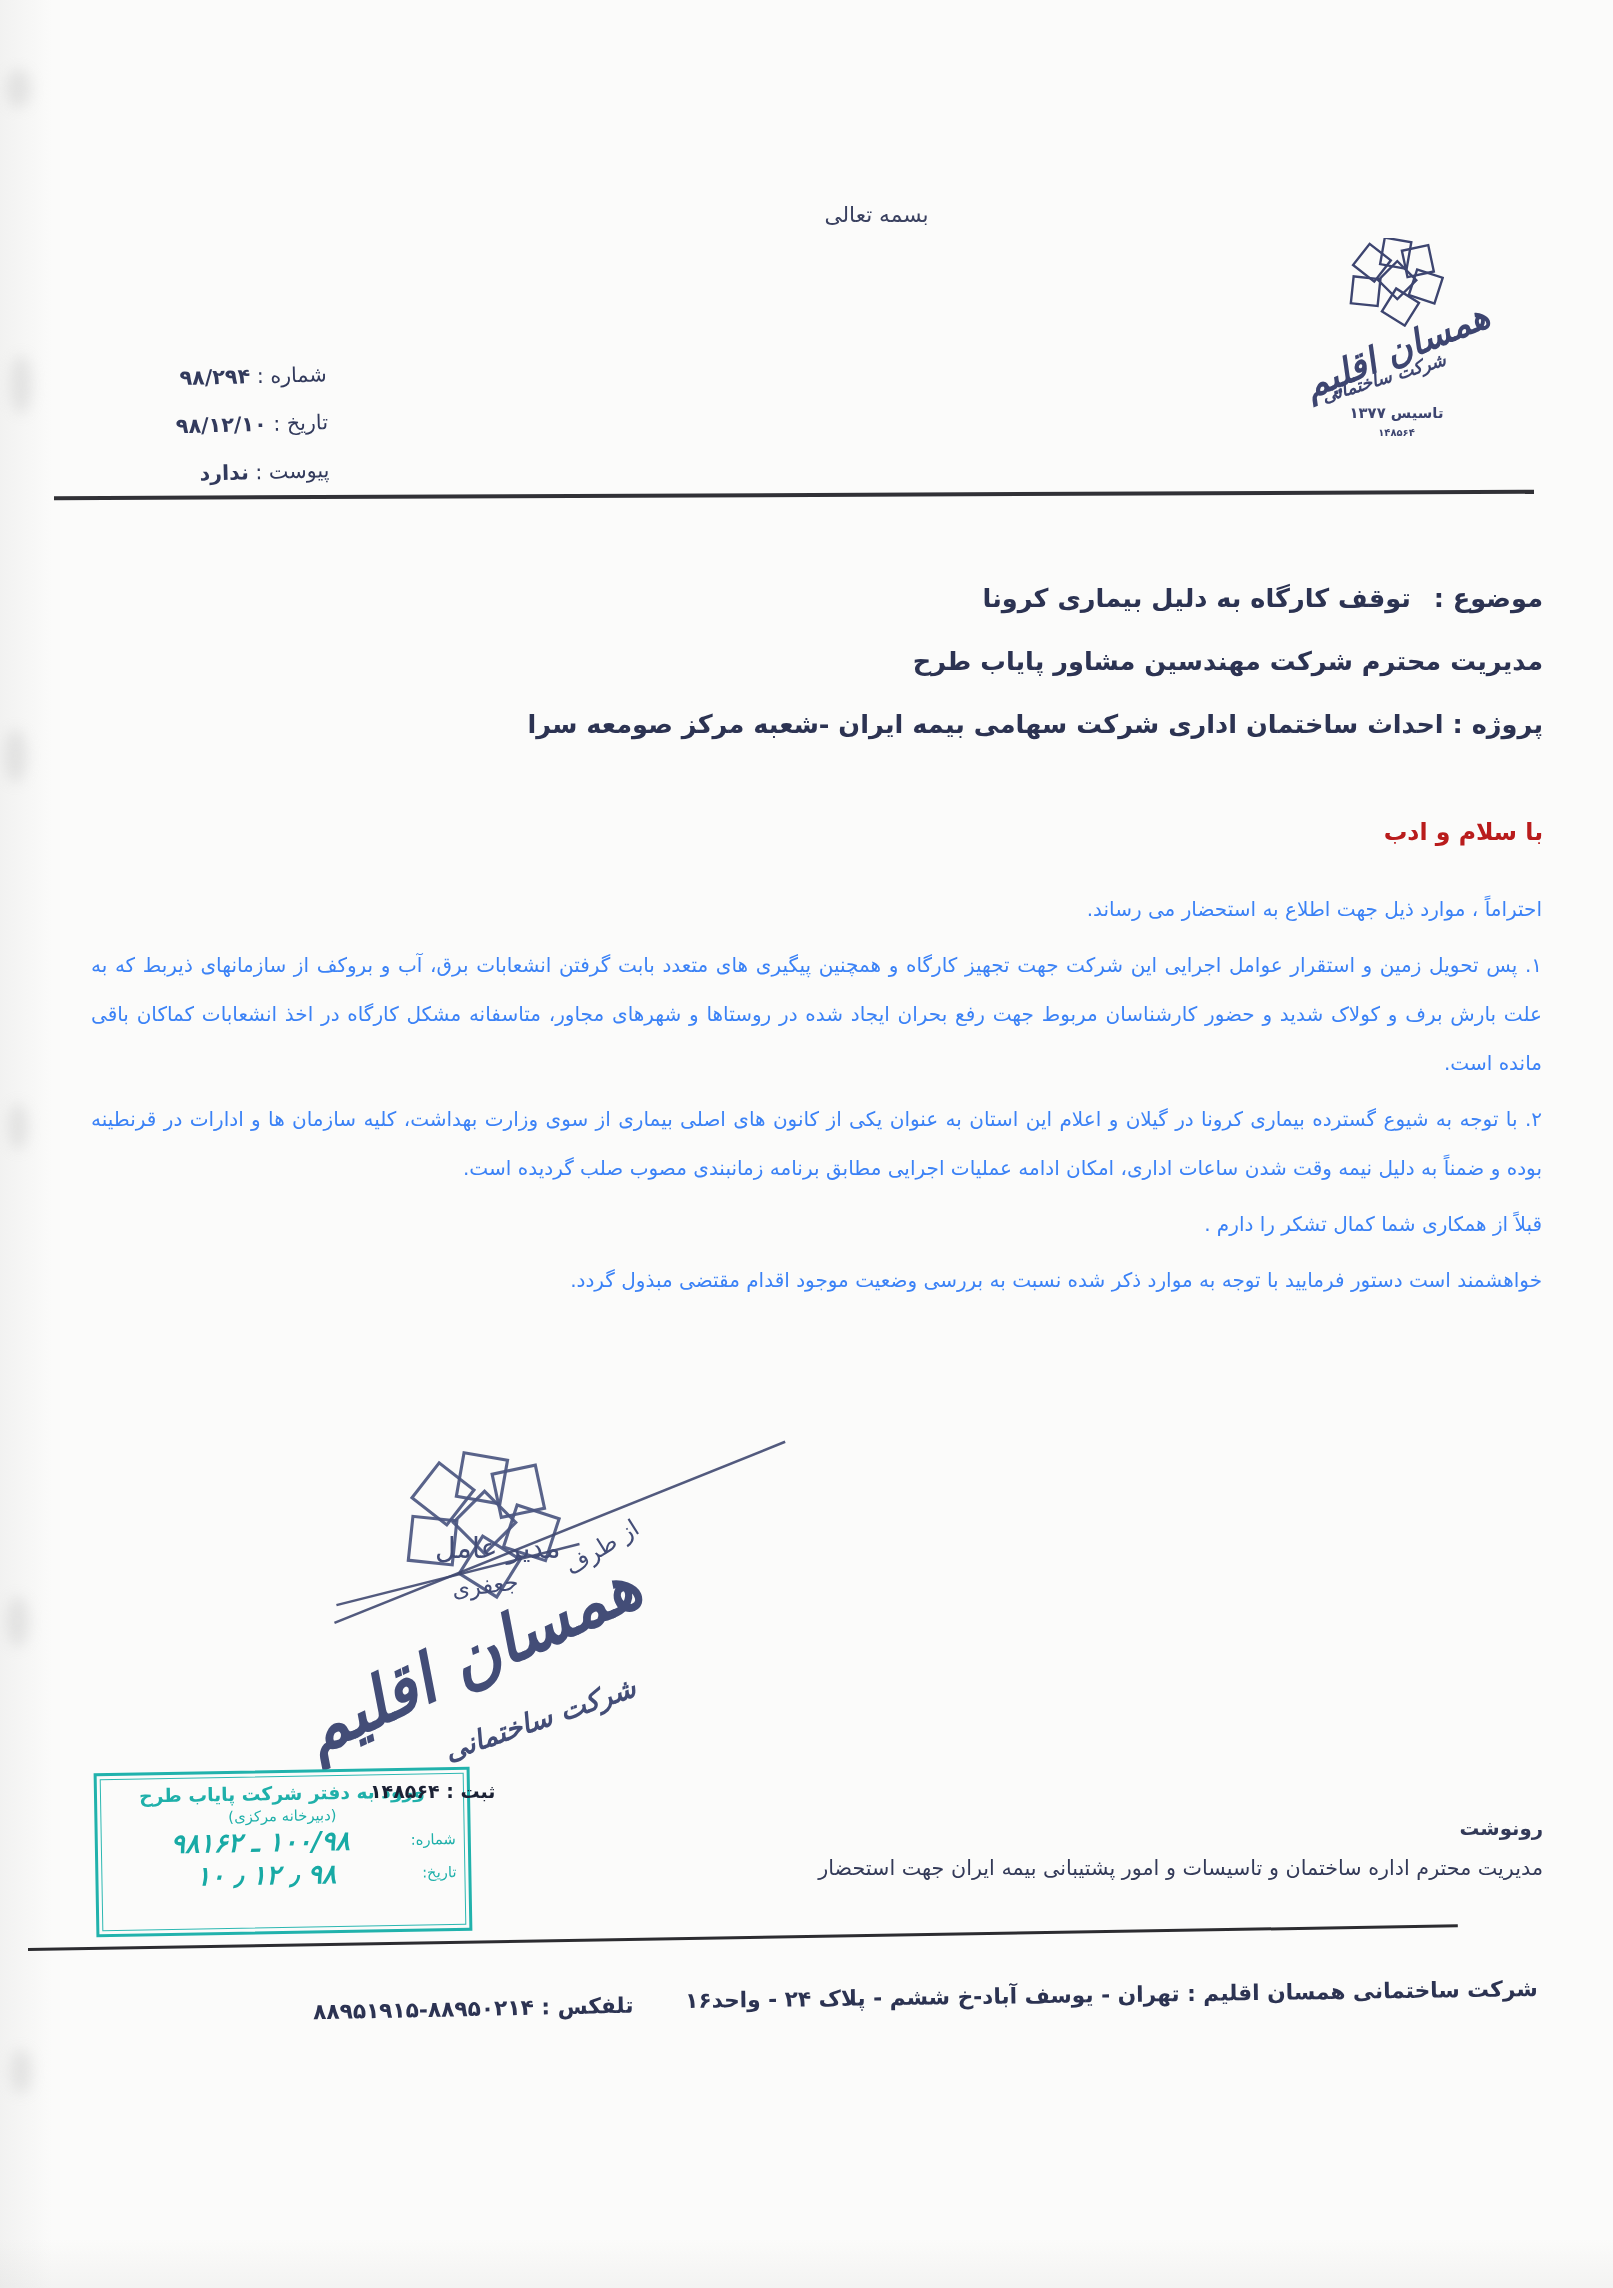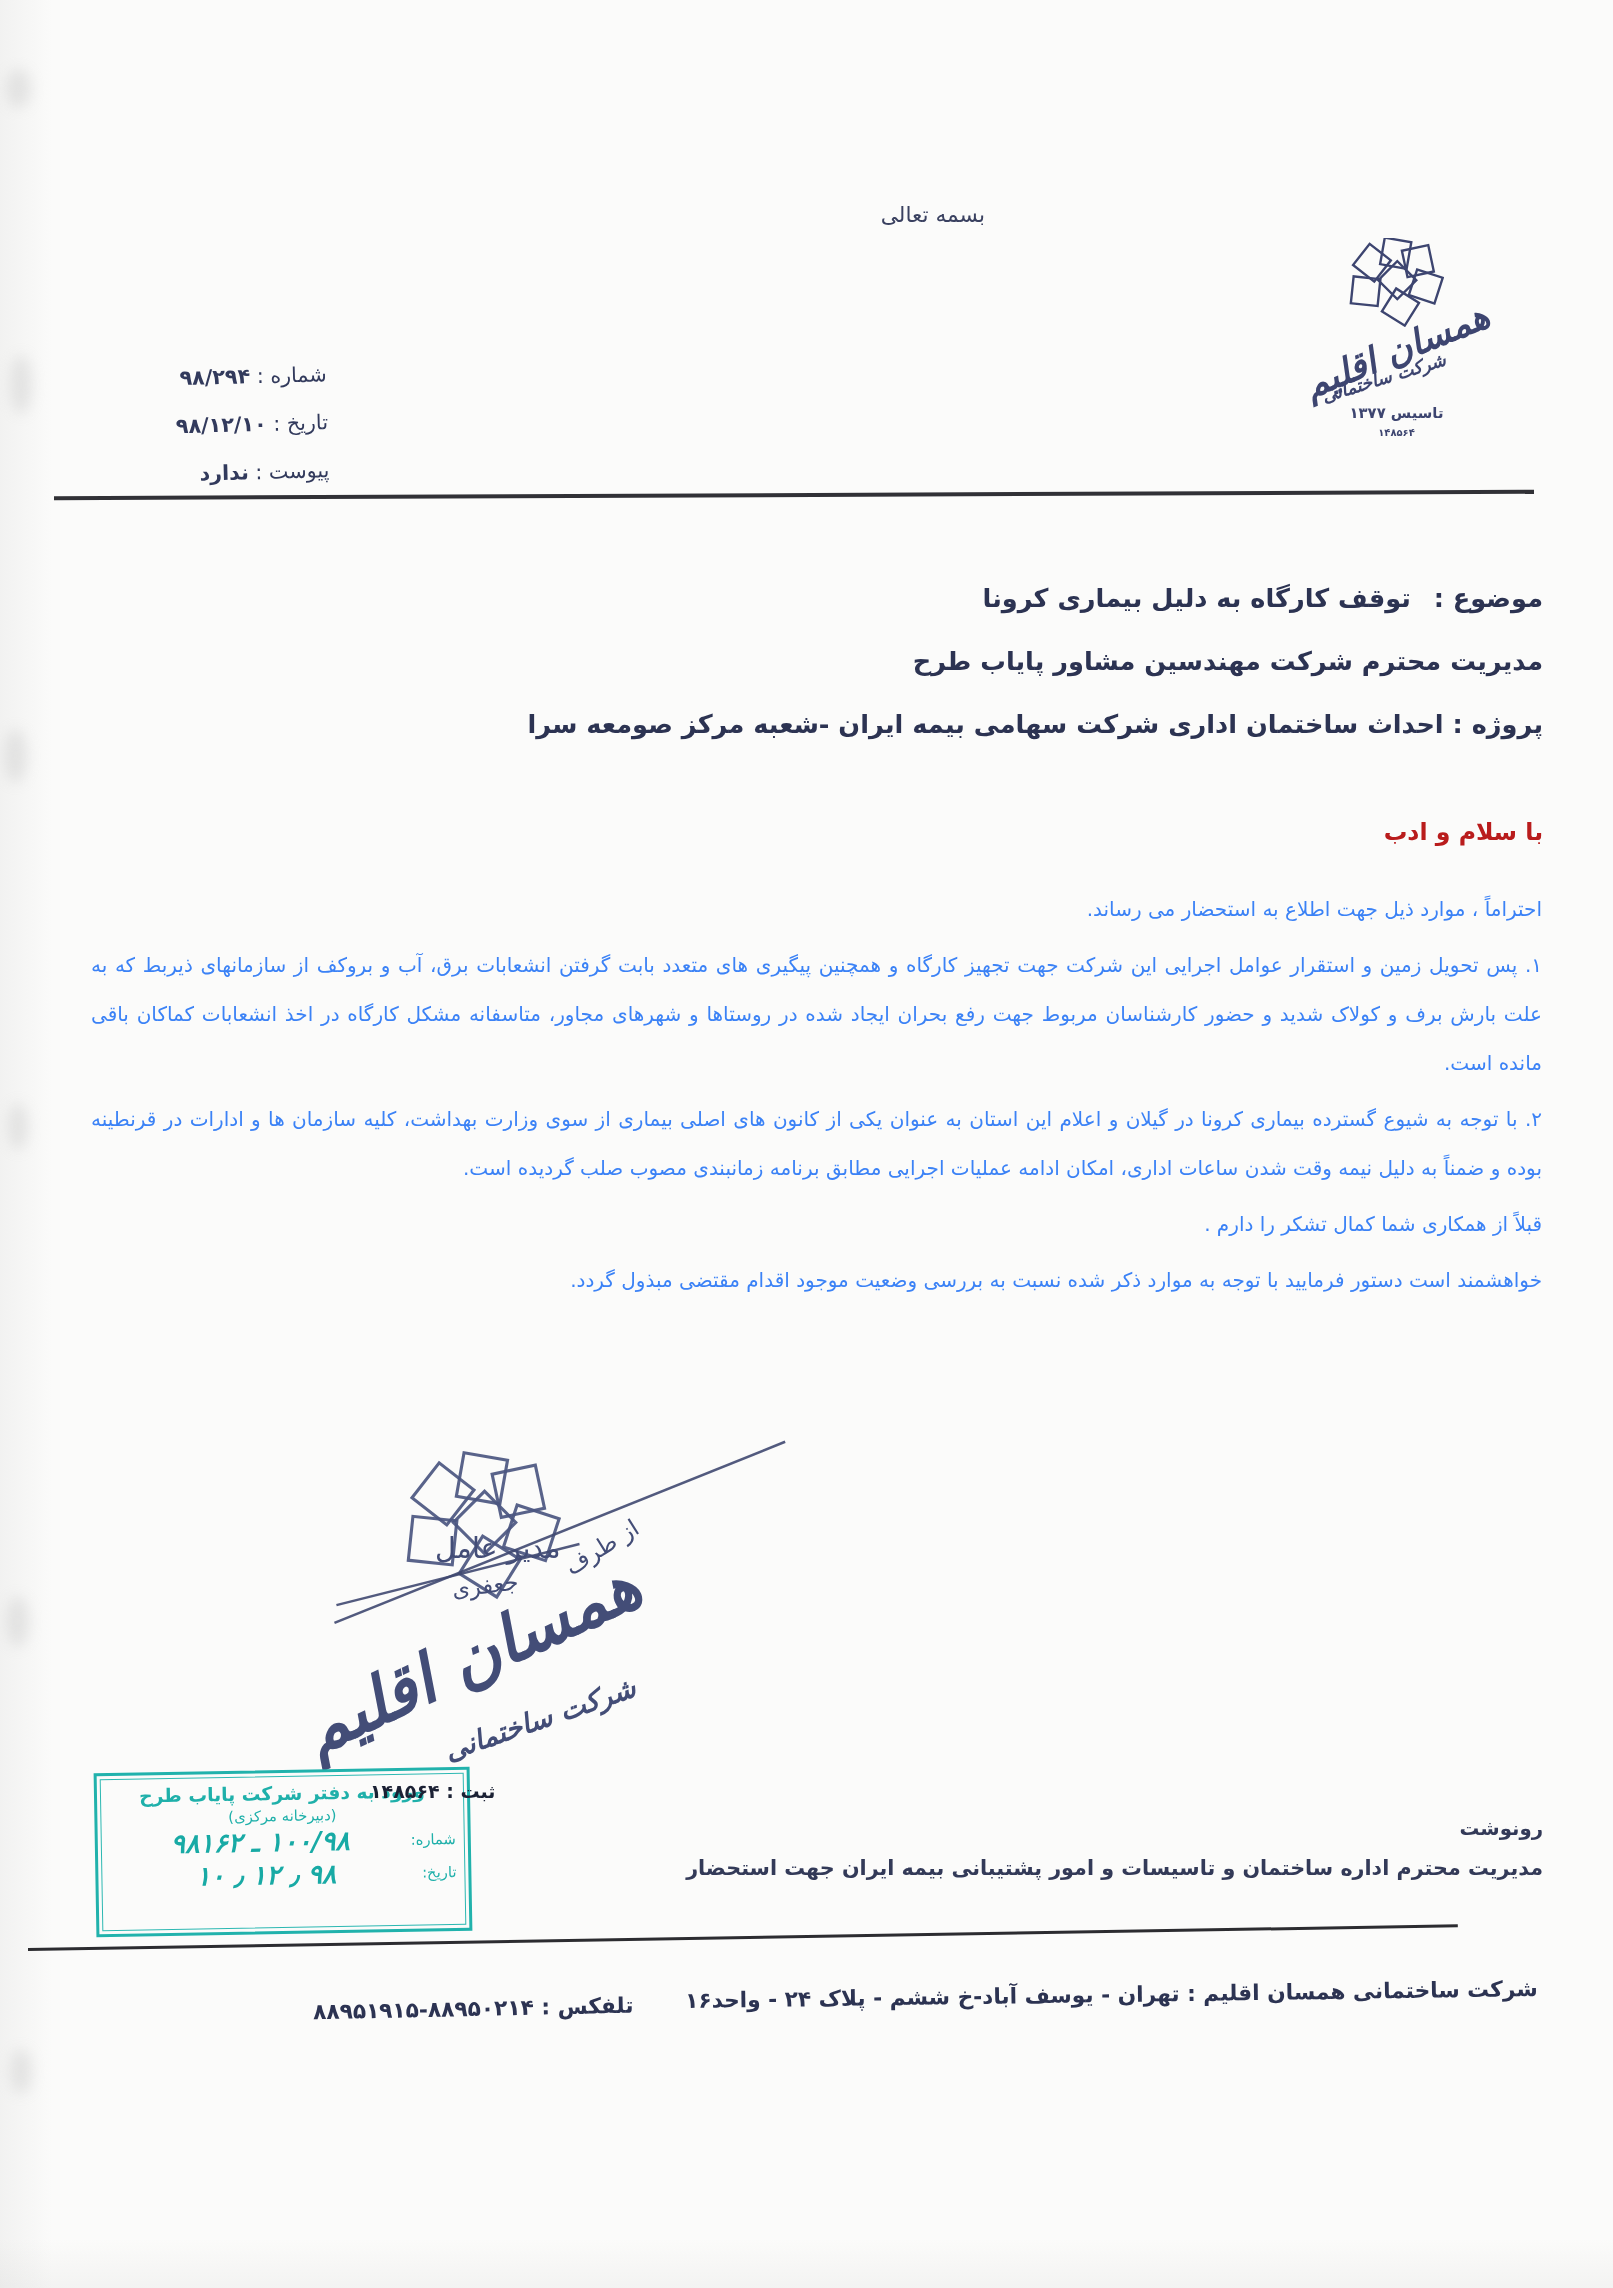--- a/index.html
+++ b/index.html
@@ -21,7 +21,7 @@
     background:linear-gradient(0deg,rgba(150,150,150,.08),rgba(255,255,255,0));}
 
   
-  .bismillah{left:768px;top:202px;width:217px;
+  .bismillah{left:768px;top:202px;width:217px;text-align:center;
     font-size:21.7px;color:#3a4160;letter-spacing:1px;}
 
   

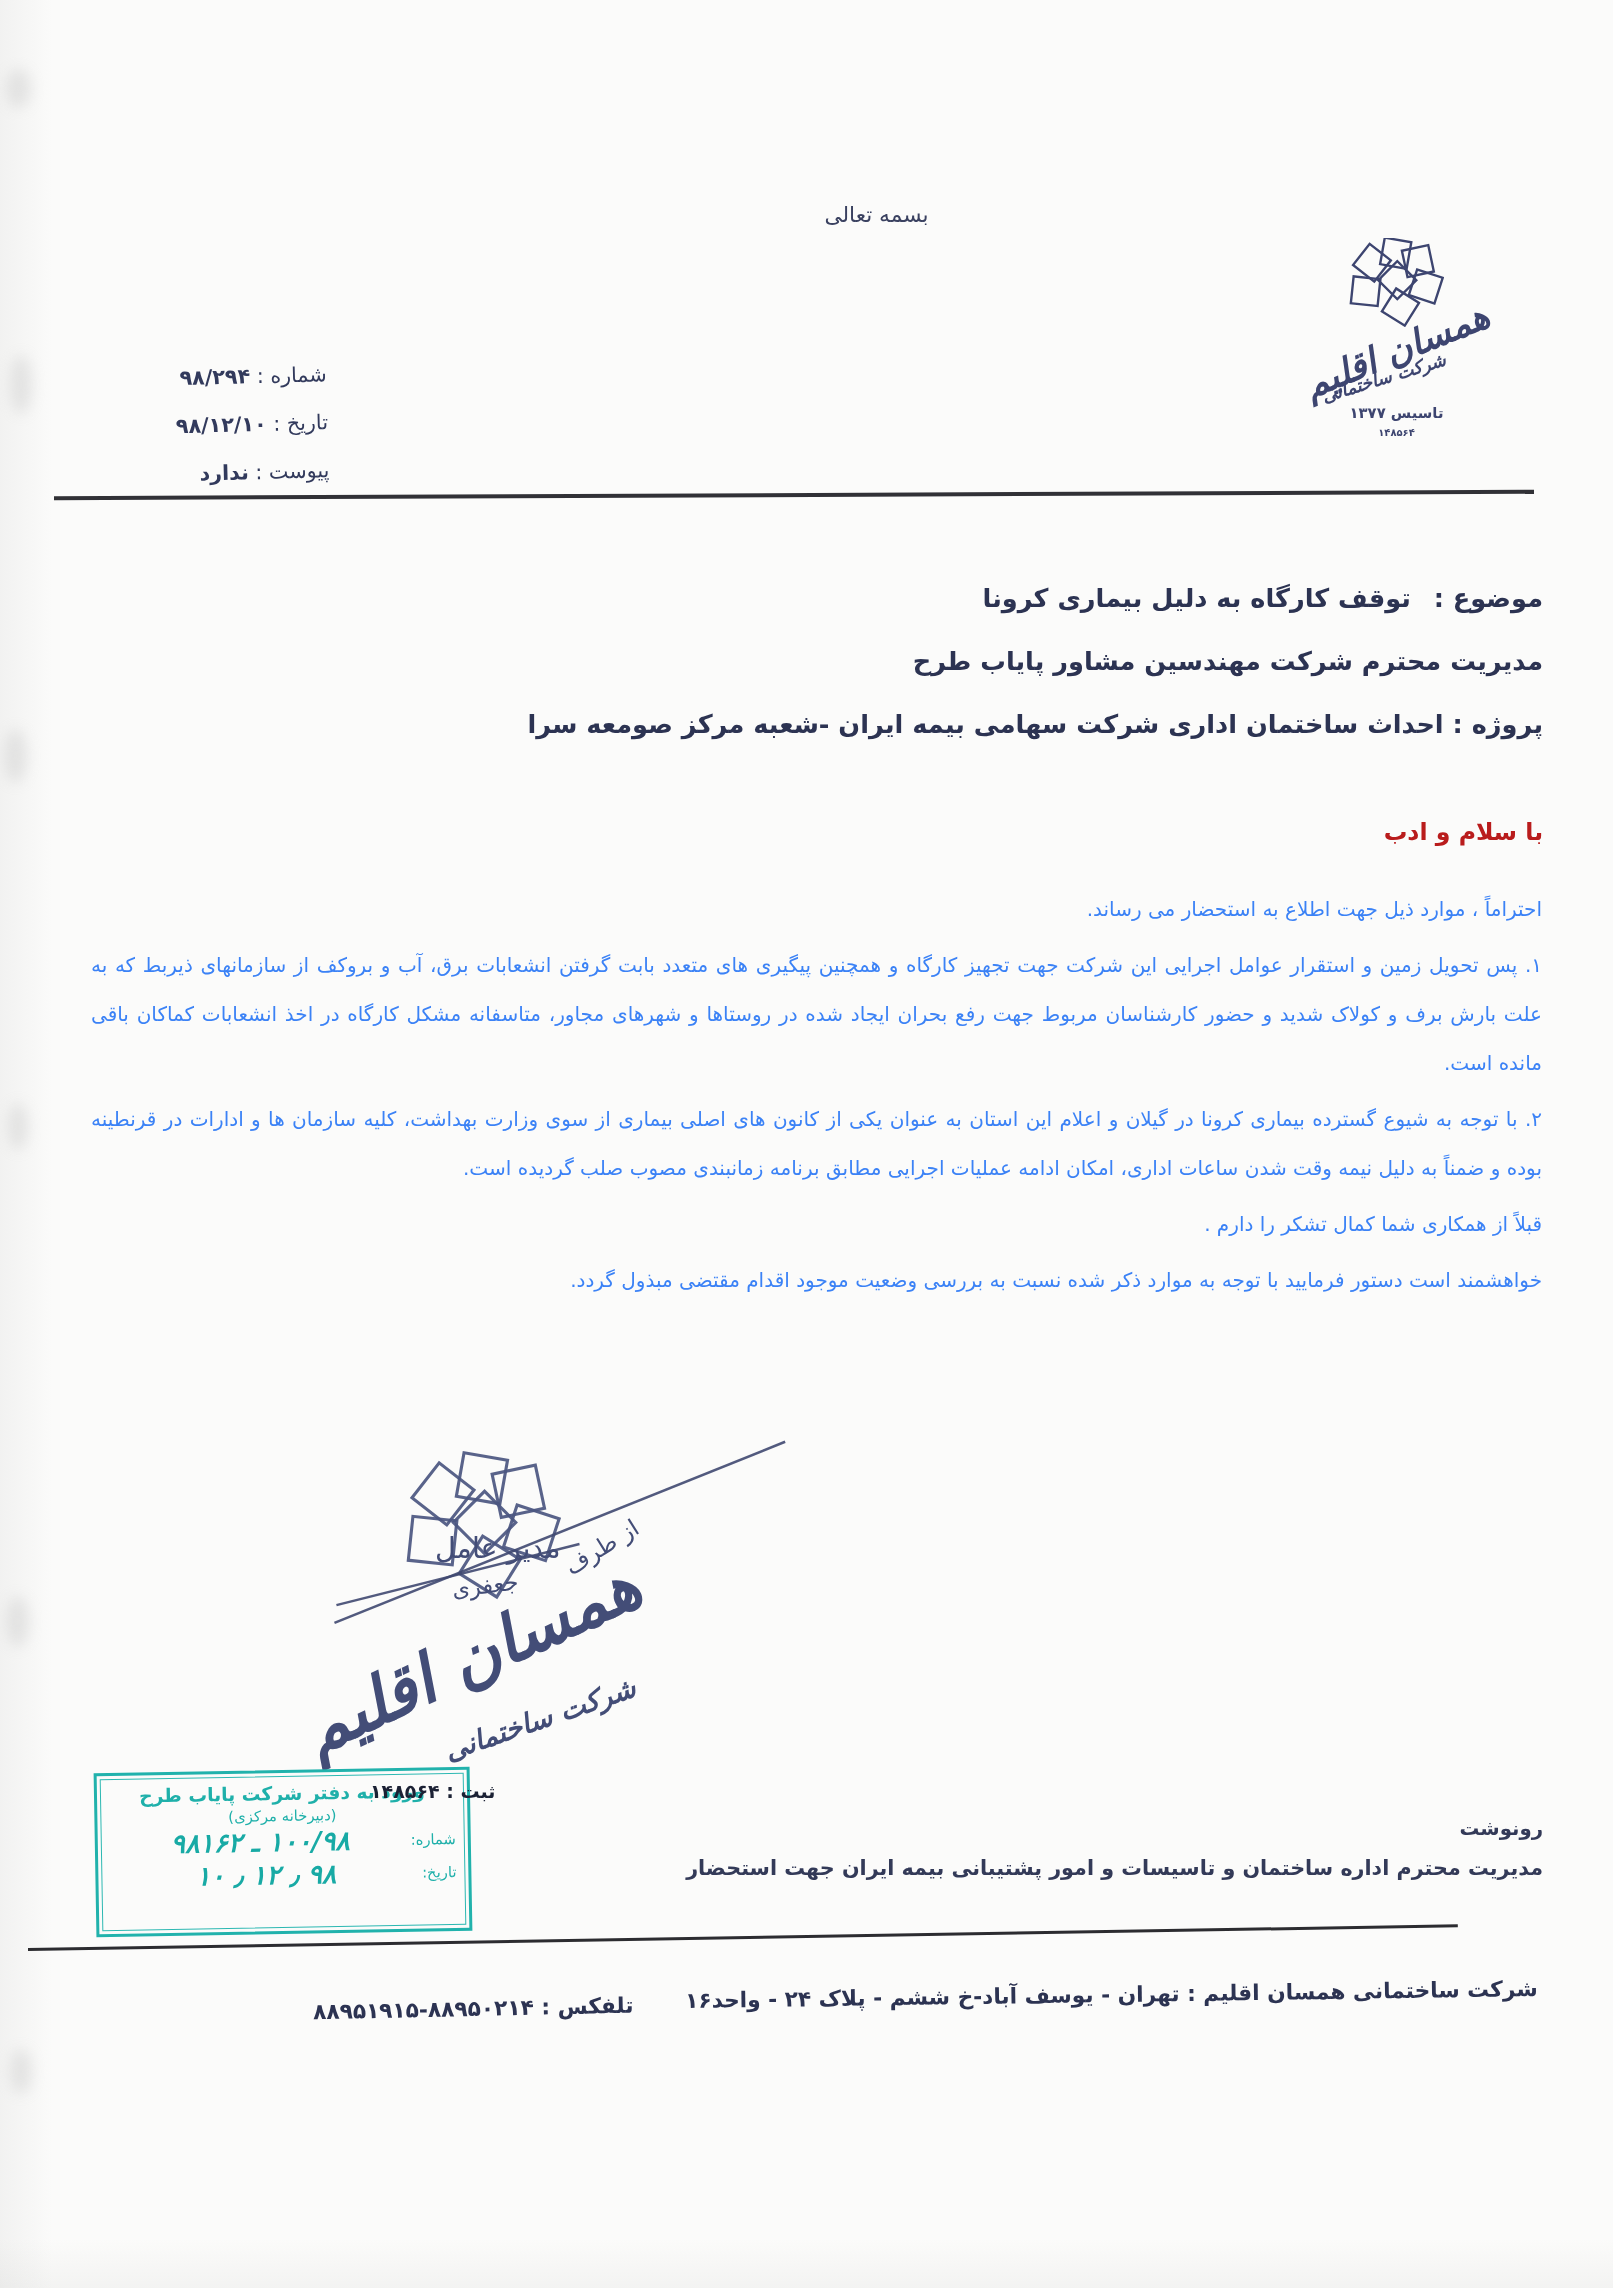--- a/index.html
+++ b/index.html
@@ -83,7 +83,7 @@
   
   .cc{right:71px;top:1801px;text-align:right;color:#333a58;margin-top:16px;}
   .cc-label{font-size:19.7px;font-weight:600;margin-bottom:15.8px;}
-  .cc-line{font-size:20.7px;font-weight:700;white-space:nowrap;}
+  .cc-line{font-size:20.7px;font-weight:400;white-space:nowrap;}
 
   
   .divider-bottom{left:27.6px;top:1948px;width:1430px;height:3.4px;background:#15151a;

